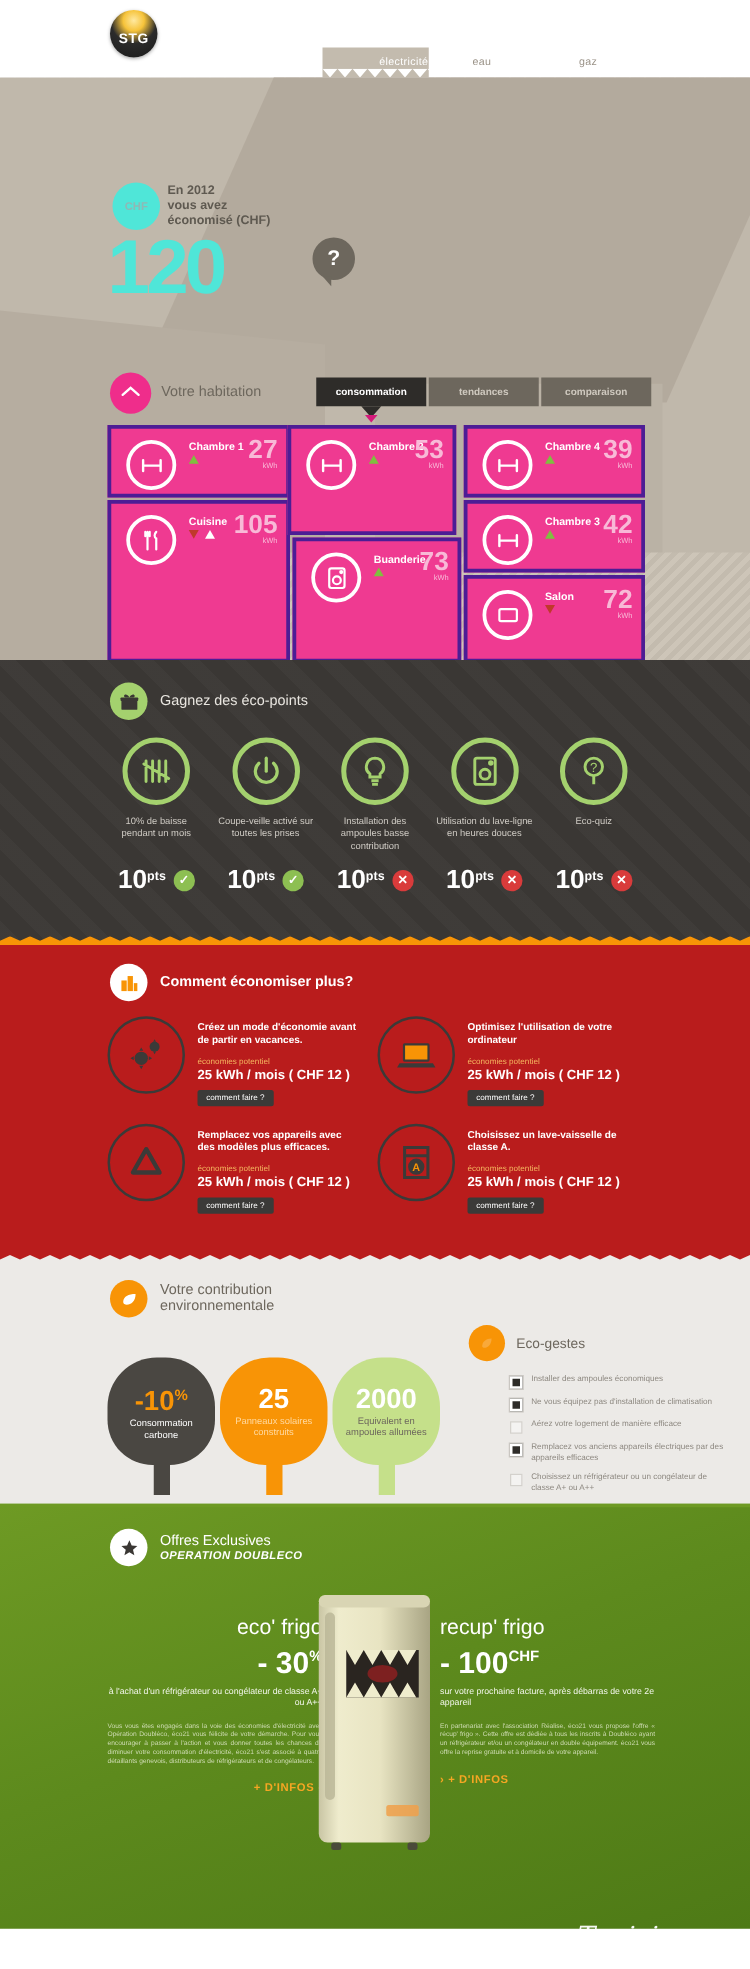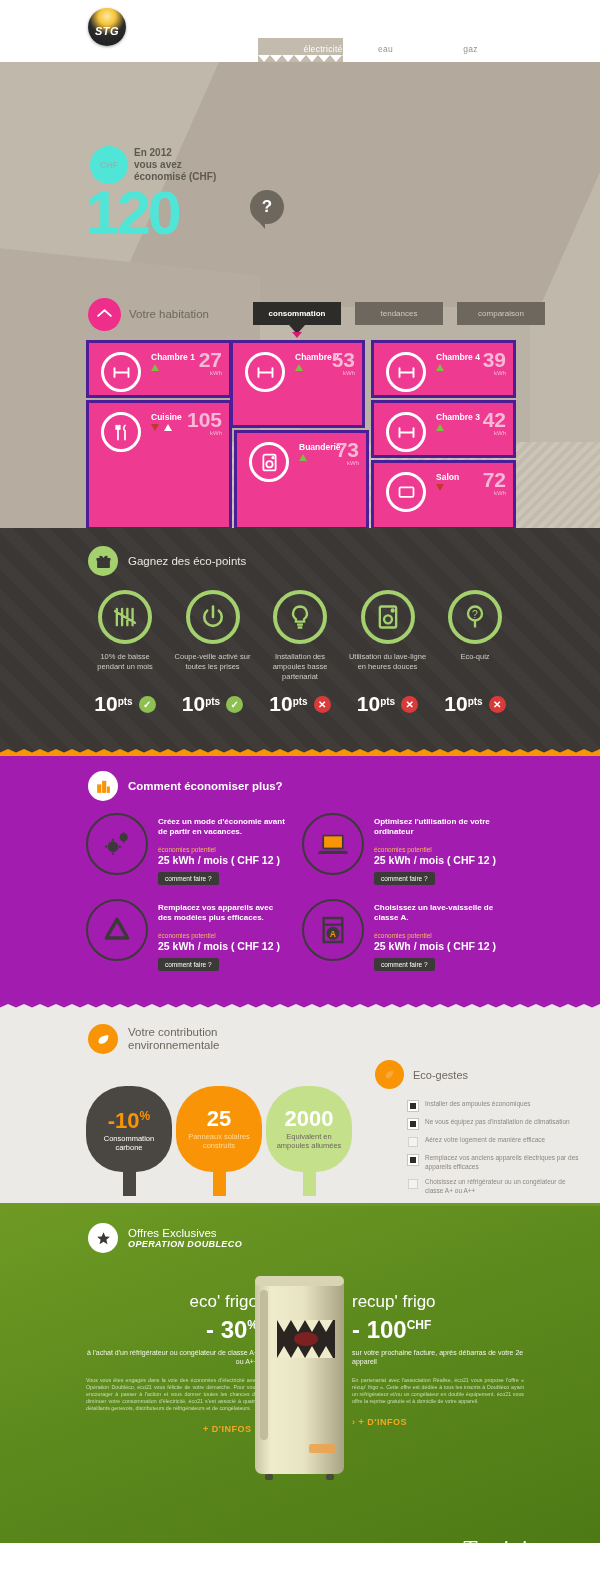--- a/index.html
+++ b/index.html
@@ -19,7 +19,7 @@
     display: flex; align-items: flex-end; justify-content: center;
     box-shadow: 0 1px 3px rgba(0,0,0,.35);
   }
-  .logo span { color: #fff; font-size: 11px; font-weight: bold; font-style: italic;
+  .logo span { color: #fff; font-size: 11px; font-weight: bold; 
     letter-spacing: .5px; margin-bottom: 9px; }
   .topnav { position: absolute; left: 258px; top: 38px; display: flex; }
   .topnav div { width: 85px; text-align: center; font-size: 8.5px; color: #9a9287;

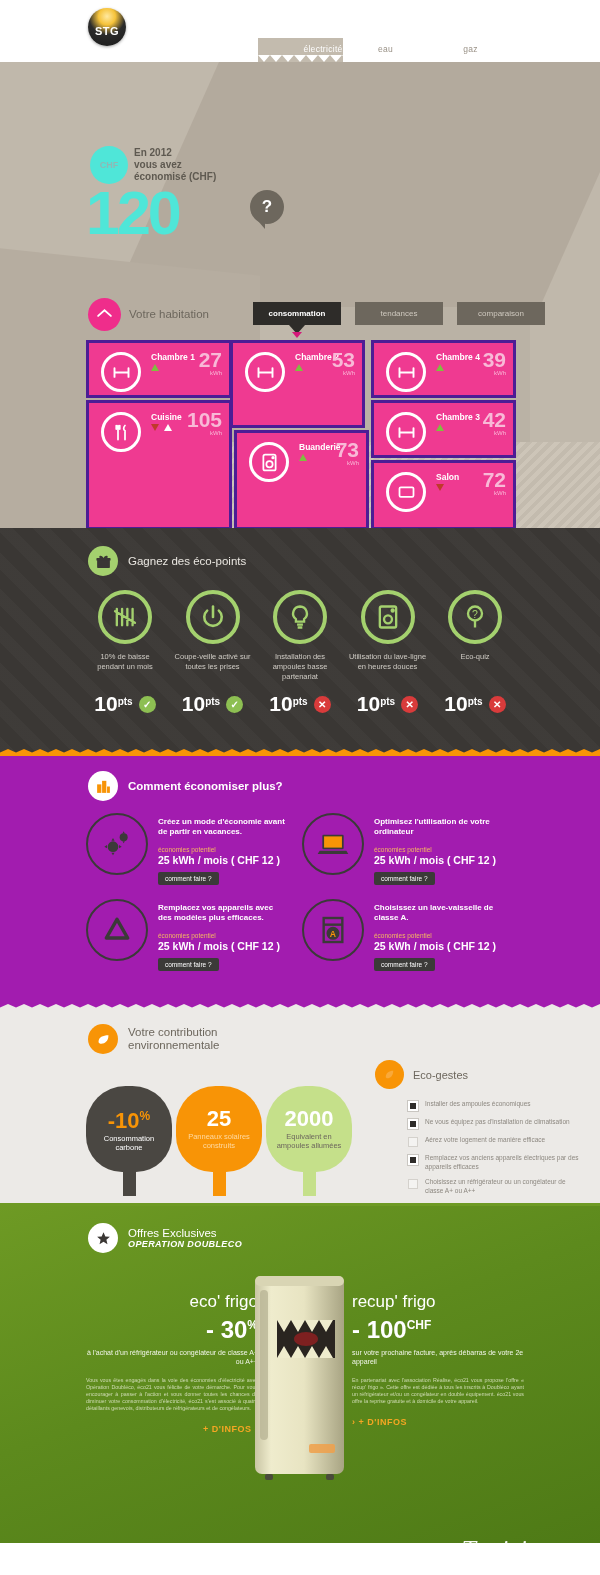--- a/index.html
+++ b/index.html
@@ -63,7 +63,7 @@
   .hab-icon svg { width: 17px; height: 17px; }
   .hab-title { position: absolute; left: 129px; top: 246px; color: #6d675d; font-size: 11.5px; }
 
-  .subtabs { position: absolute; left: 253px; top: 240px; display: flex; gap: 14px; }
+  .subtabs { position: absolute; left: 253px; top: 240px; display: flex; gap: 2px; }
   .subtab { width: 88px; text-align: center; font-size: 8px; color: #cfc9bf; padding: 7px 0;
     background: #6d675d; position: relative; }
   .subtab.active { background: #2e2c29; color: #fff; font-weight: bold; }

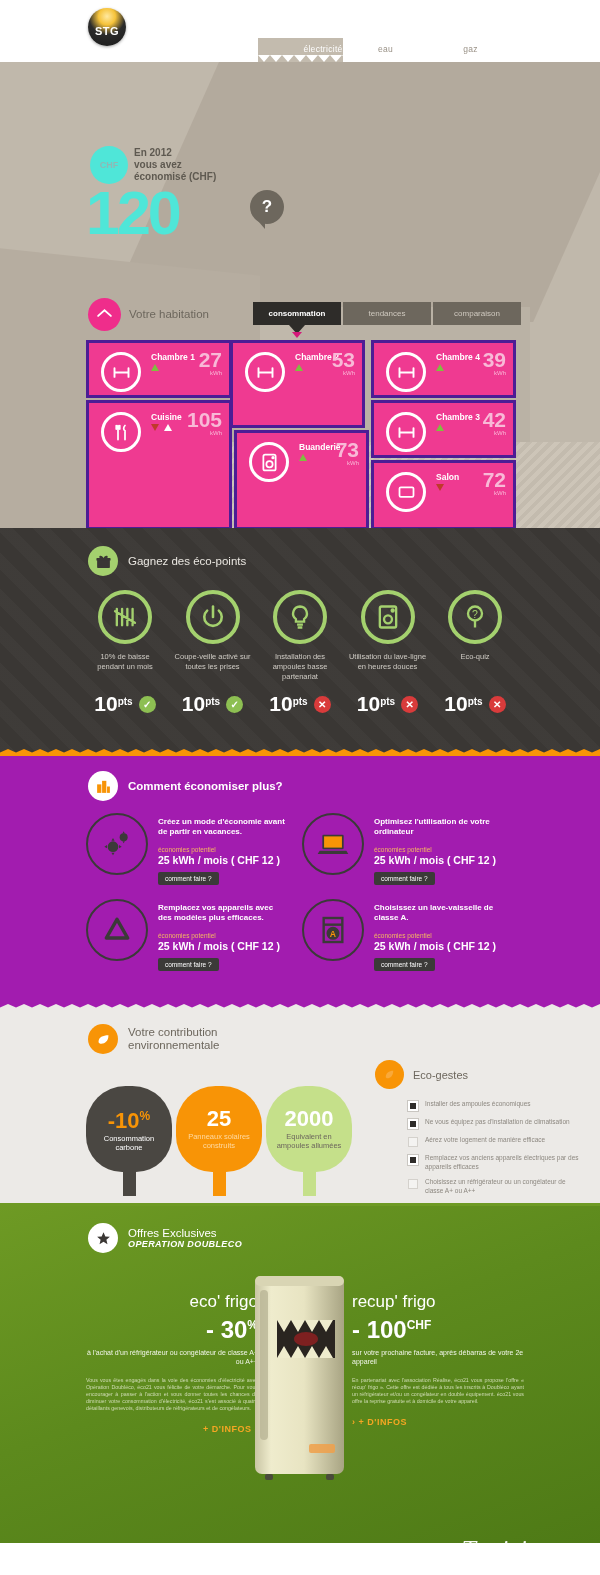--- a/index.html
+++ b/index.html
@@ -65,7 +65,7 @@
 
   .subtabs { position: absolute; left: 253px; top: 240px; display: flex; gap: 2px; }
   .subtab { width: 88px; text-align: center; font-size: 8px; color: #cfc9bf; padding: 7px 0;
-    background: #6d675d; position: relative; }
+    background: #6d675d; position: relative; font-weight: bold; }
   .subtab.active { background: #2e2c29; color: #fff; font-weight: bold; }
   .subtab.active:after { content:""; position:absolute; left:50%; margin-left:-8px; bottom:-9px;
     border-left:8px solid transparent; border-right:8px solid transparent; border-top:9px solid #2e2c29; }

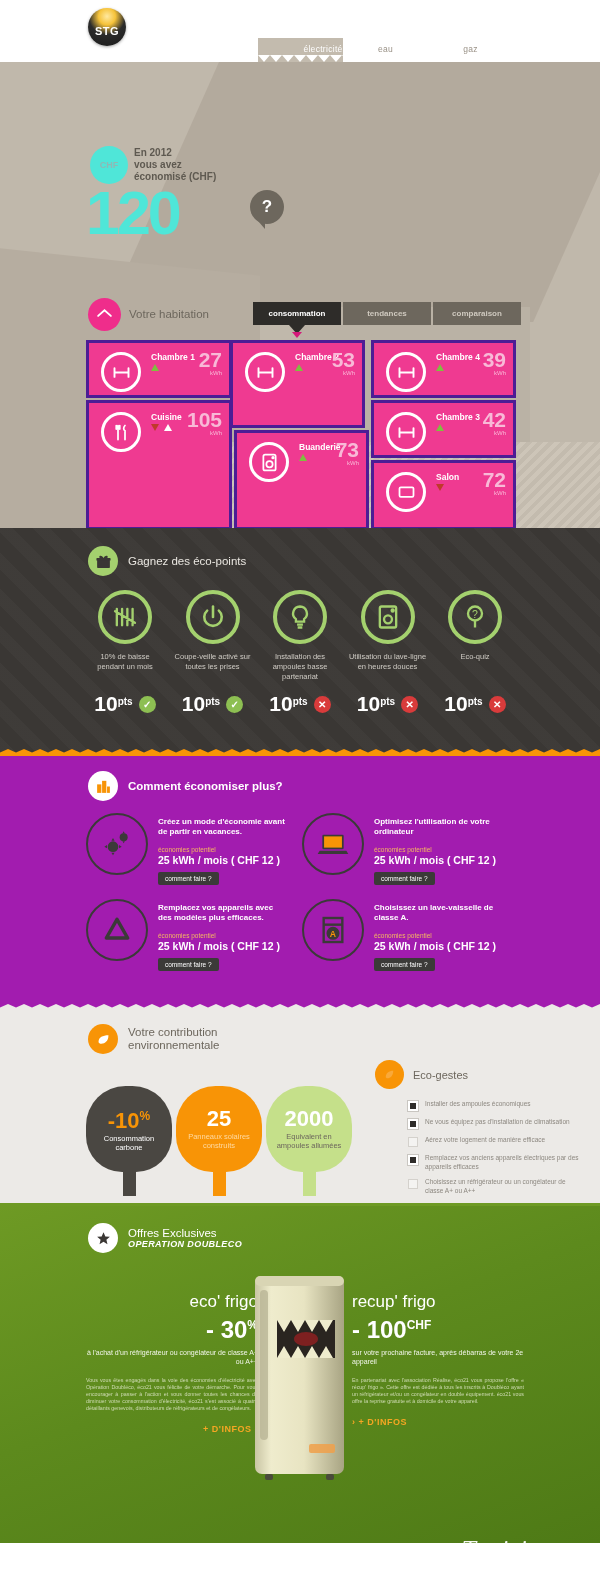--- a/index.html
+++ b/index.html
@@ -378,7 +378,7 @@
               <path d="M9.5 18.5h5M10 21h4"></path>
             </svg>
         </div>
-        <div class="eco-label">Installation des ampoules basse partenariat</div>
+        <div class="eco-label">Installation des ampoules basse contribution</div>
       </div>
       <div class="eco-item">
         <div class="eco-ring">

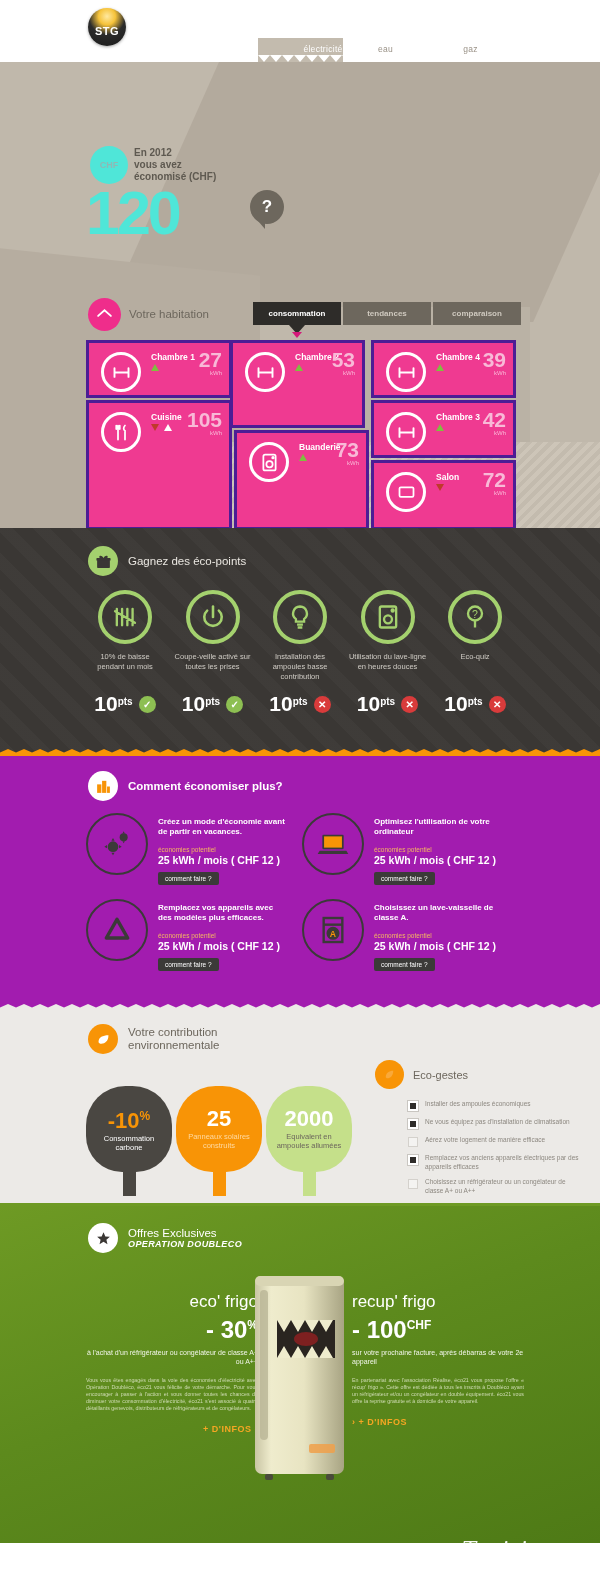--- a/index.html
+++ b/index.html
@@ -117,7 +117,7 @@
   .badge.no { background: #d93b3b; }
 
   
-  .tips { position: relative; height: 255px; background: #a21caf; }
+  .tips { position: relative; height: 255px; background: #b91c1c; }
   .tips .sec-circle { background: #fff; }
   .tips .sec-title { color: #fff; font-weight: bold; }
   .tips-grid { display: flex; flex-wrap: wrap; padding: 12px 86px 0; gap: 0 16px; }

